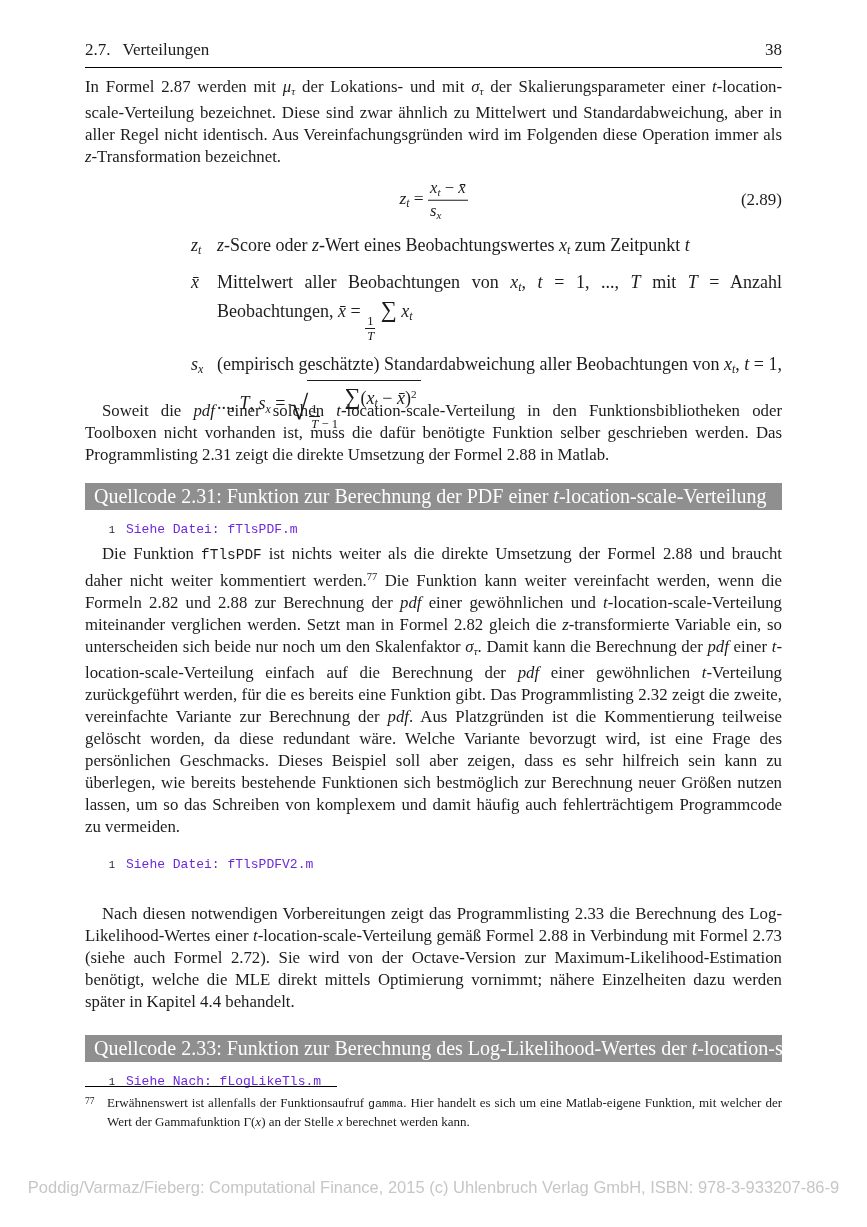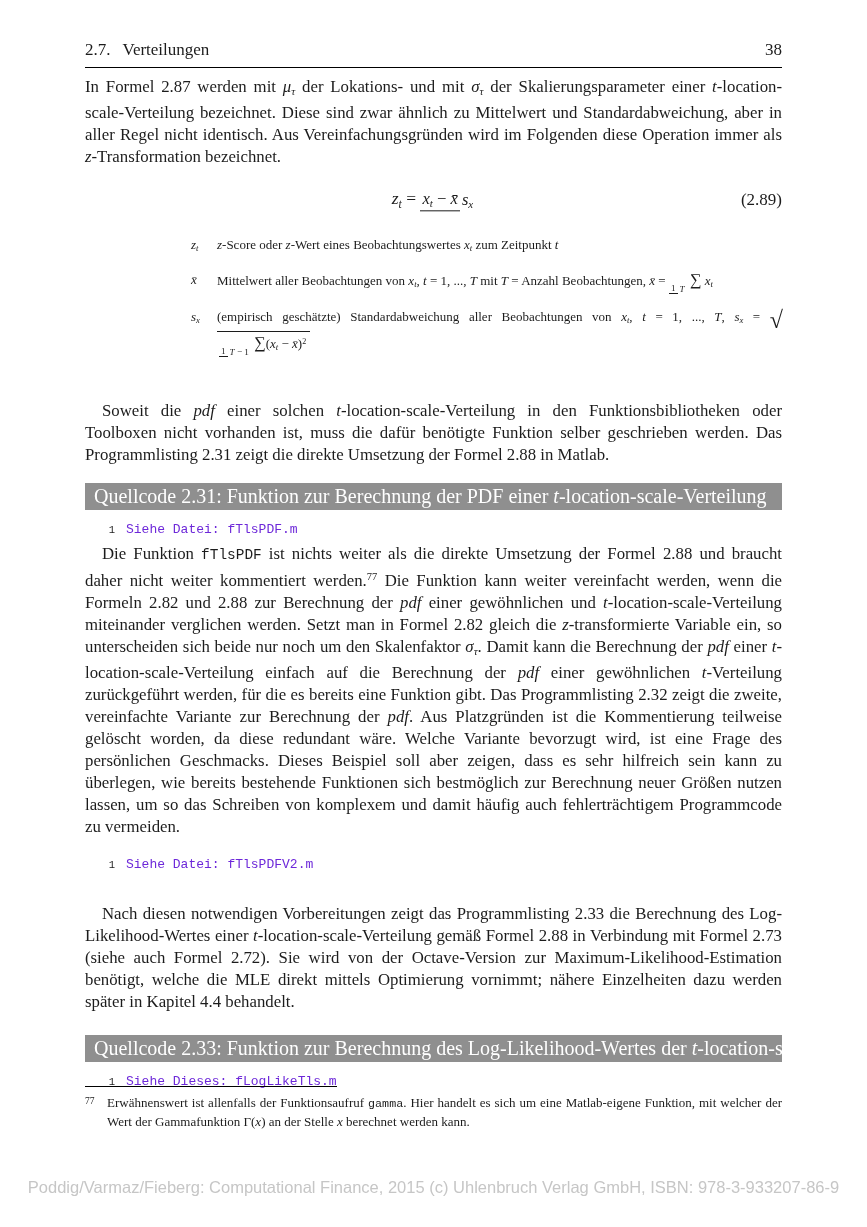--- a/index.html
+++ b/index.html
@@ -26,7 +26,7 @@
   .seg-sup{font-size:.62em;vertical-align:0.55em;}
   .seg-big{font-size:1.25em;}
   .seg-rad{font-size:1.85em;line-height:0;vertical-align:-0.28em;letter-spacing:-1px;}
-  .frac{display:inline-flex;flex-direction:row;align-items:flex-end;
+  .frac{display:inline-flex;flex-direction:column;align-items:flex-start;
         font-size:.70em;line-height:1.12;vertical-align:-0.65em;text-align:center;}
   .fnum{border-bottom:1px solid currentColor;padding:0 2px;}
   .fden{padding:0 2px;}

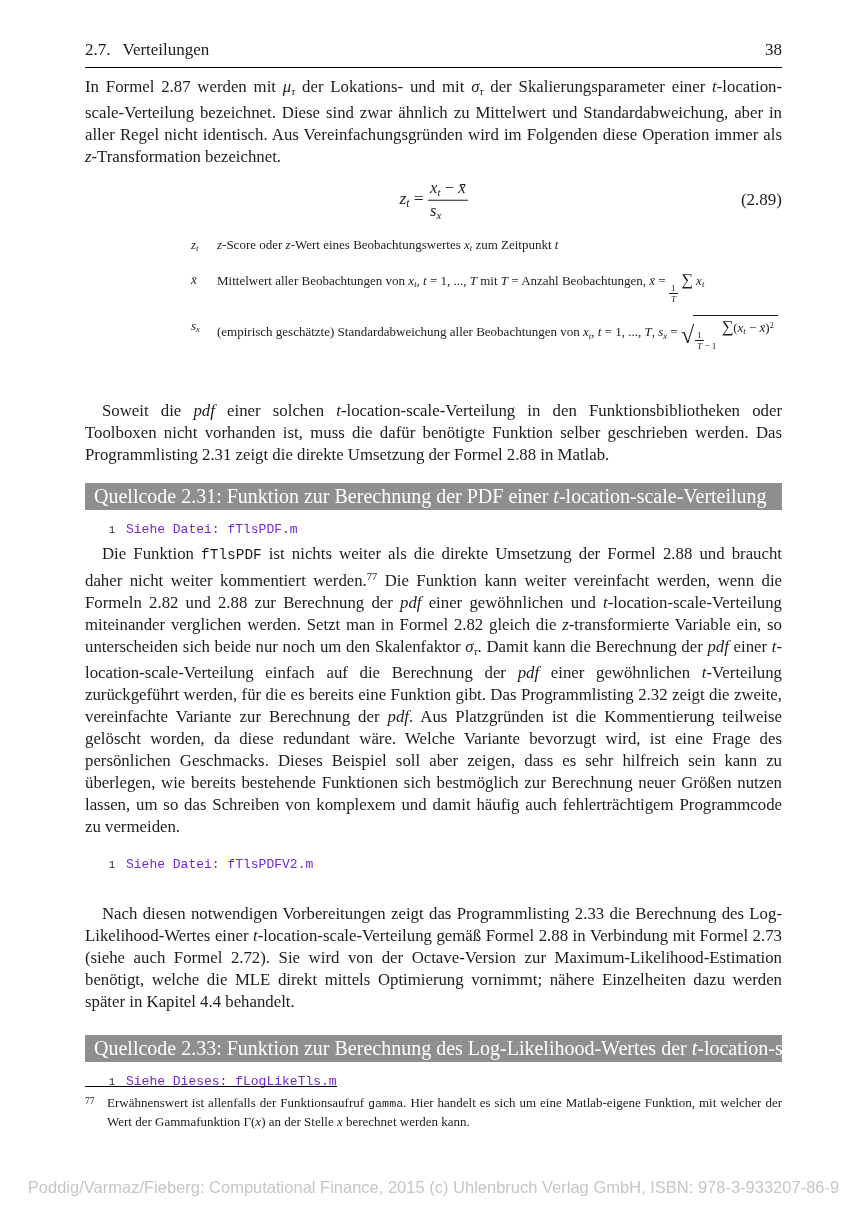--- a/index.html
+++ b/index.html
@@ -41,7 +41,7 @@
   .eq-number{position:absolute;right:0;top:50%;transform:translateY(-50%);font-size:17px;}
 
   
-  .def-row{display:flex;font-size:13px;line-height:22px;}
+  .def-row{display:flex;font-size:18px;line-height:22px;}
   .def-row + .def-row{margin-top:10px;}
   .def-term{flex:none;margin-left:106px;width:26px;}
   .def-desc{flex:1;text-align:justify;}

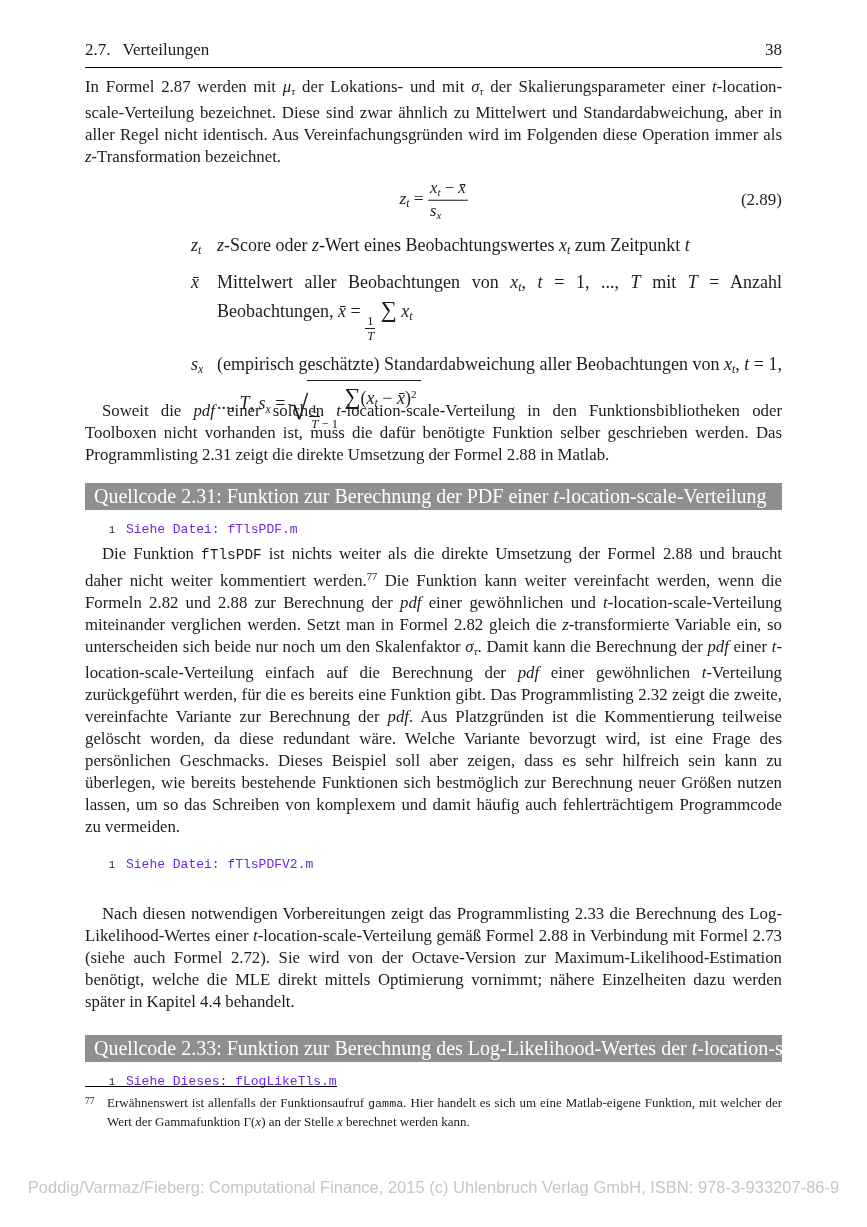--- a/index.html
+++ b/index.html
@@ -141,7 +141,7 @@
       </div>
       <div class="code-line">
         <span class="lineno">1</span>
-        <span class="codetext">Siehe Dieses: fLogLikeTls.m</span>
+        <span class="codetext">Siehe Nach: fLogLikeTls.m</span>
       </div>
     </div>
 

